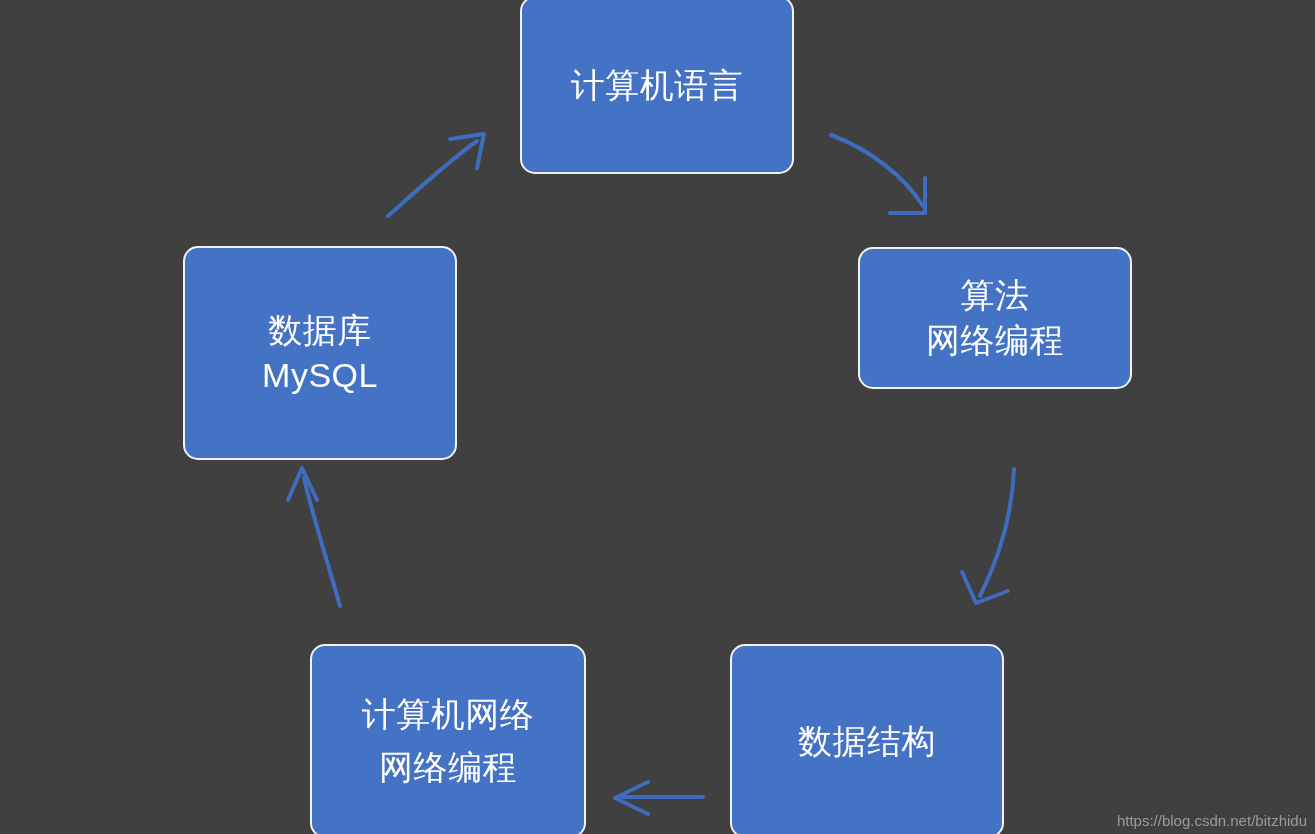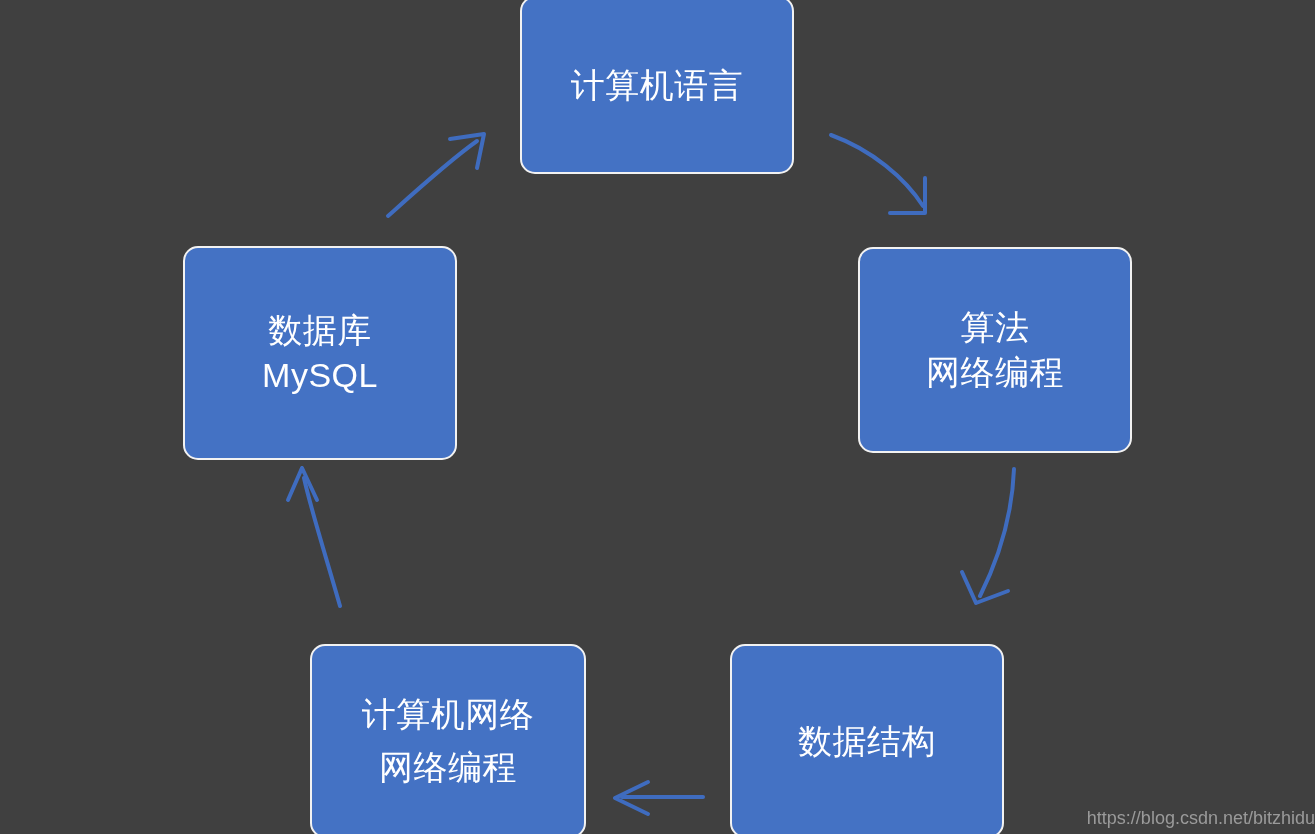--- a/index.html
+++ b/index.html
@@ -46,7 +46,7 @@
   }
   
   #node-language     { left: 520px; top: -4px;  width: 274px; height: 178px; }
-  #node-algorithm    { left: 858px; top: 247px; width: 274px; height: 206px; }
+  #node-algorithm    { left: 858px; top: 247px; width: 274px; height: 142px; }
   #node-os           { left: 730px; top: 644px; width: 274px; height: 194px; }
   #node-network      { left: 310px; top: 644px; width: 276px; height: 194px; }
   #node-database     { left: 183px; top: 246px; width: 274px; height: 214px; }

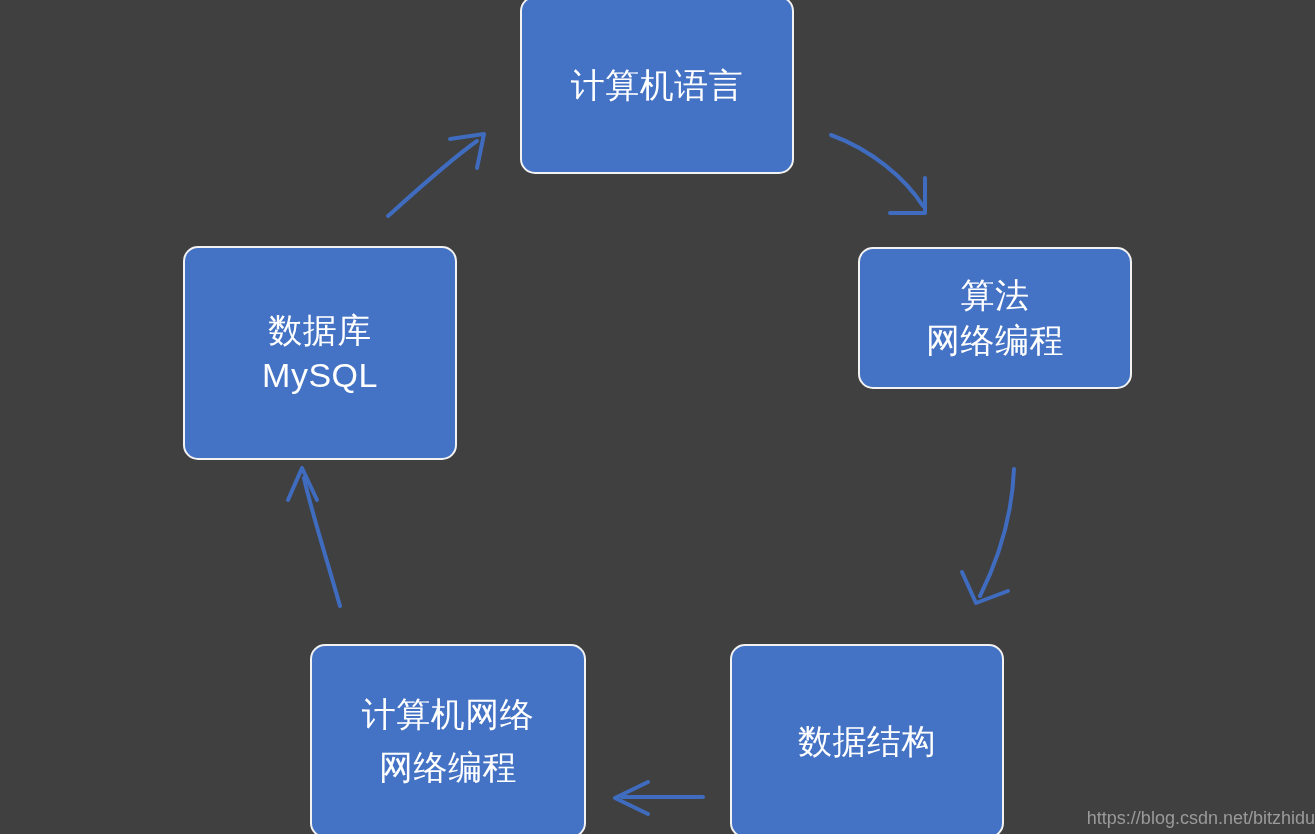--- a/index.html
+++ b/index.html
@@ -55,9 +55,9 @@
 
   #watermark {
     position: absolute;
-    right: 0;
+    right: 8px;
     bottom: 5px;
-    font-size: 18px;
+    font-size: 15px;
     color: #9A9A9A;
     font-family: "Liberation Sans", "DejaVu Sans", sans-serif;
     white-space: nowrap;

